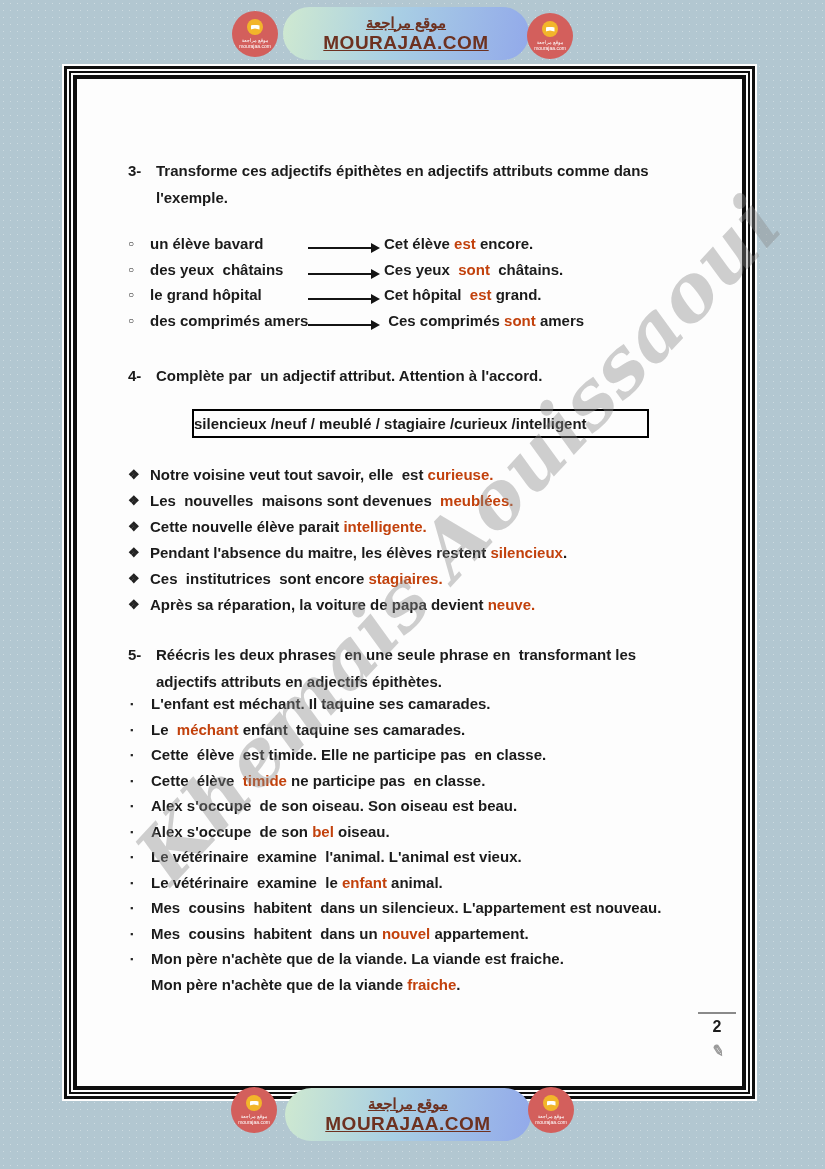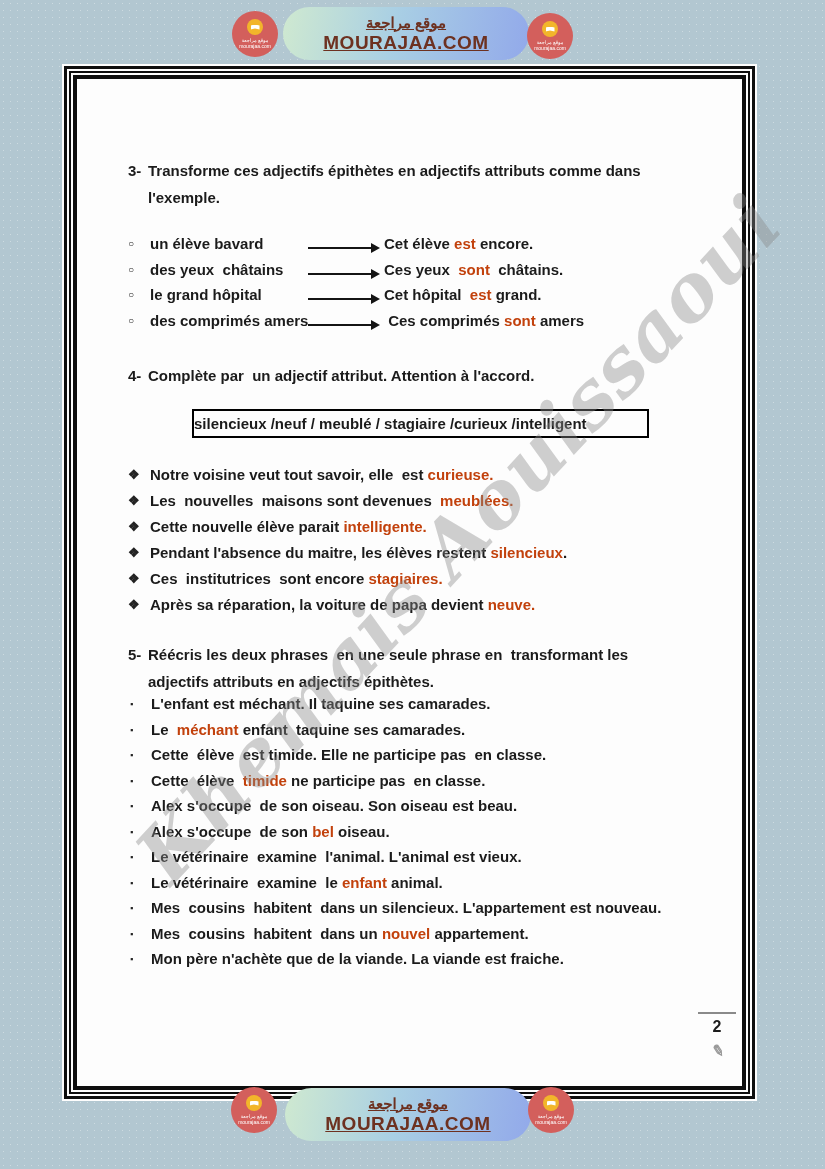--- a/index.html
+++ b/index.html
@@ -19,7 +19,7 @@
   
   .head{position:absolute;left:66px;width:540px;line-height:27px;}
   .head .num{position:absolute;left:0;top:0;}
-  .head .htext{display:block;margin-left:20px;white-space:pre-wrap;}
+  .head .htext{display:block;margin-left:28px;white-space:pre-wrap;}
   #ex3-head{top:93px;}
   #ex4-head{top:298px;}
   #ex5-head{top:577px;}

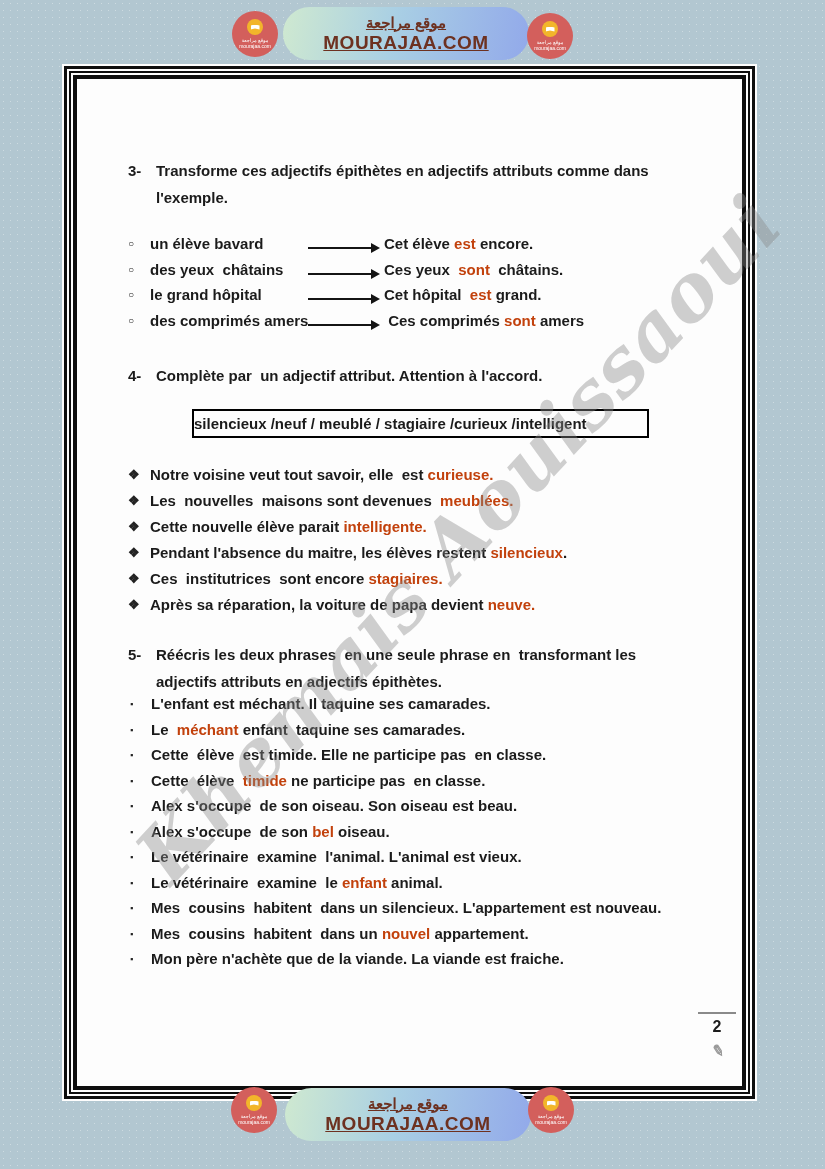--- a/index.html
+++ b/index.html
@@ -222,6 +222,10 @@
     <span class="bullet">▪</span>
     <span class="text"><span class="pre">Mon père n'achète que de la viande. La viande est fraiche.</span><span class="red"></span><span class="pre"></span></span>
   </div>
+          <div class="row5">
+
+    <span class="text"><span class="pre">Mon père n'achète que de la viande </span><span class="red">fraiche</span><span class="pre">.</span></span>
+  </div>
         </div>
 
       <div class="pnum-box">2</div>

